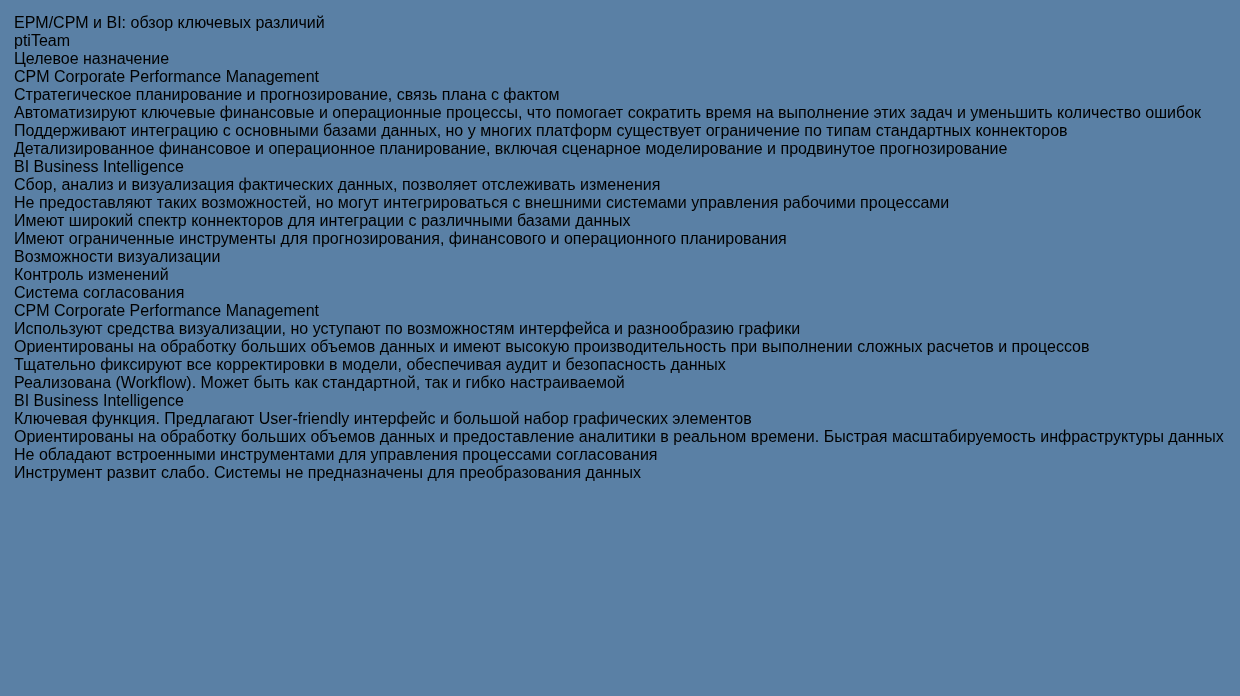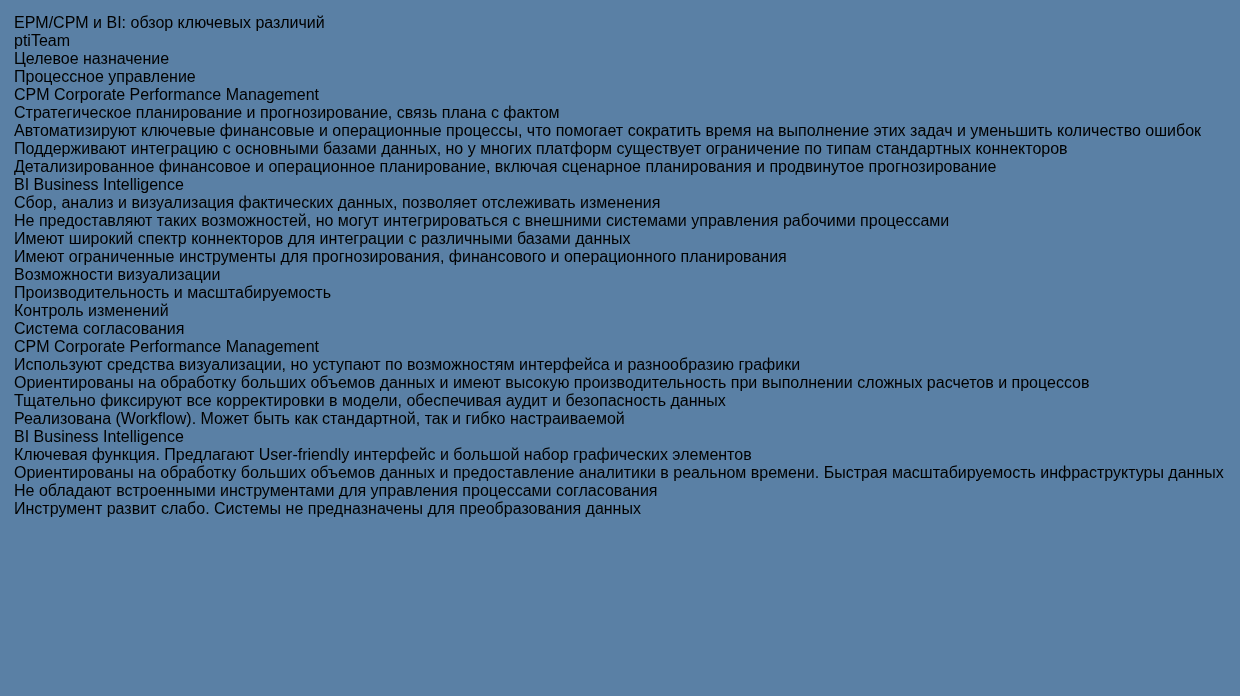--- a/index.html
+++ b/index.html
@@ -103,8 +103,6 @@
     <div class="col-header" style="grid-column:1"></div>
     <div class="col-header" style="grid-column:2">Целевое
 назначение</div>
-    <div class="col-header" style="grid-column:3">Процессное
-управление</div>
 
     <div class="row-label cpm" style="grid-column:1">
       <span class="abbr cpm">CPM</span>

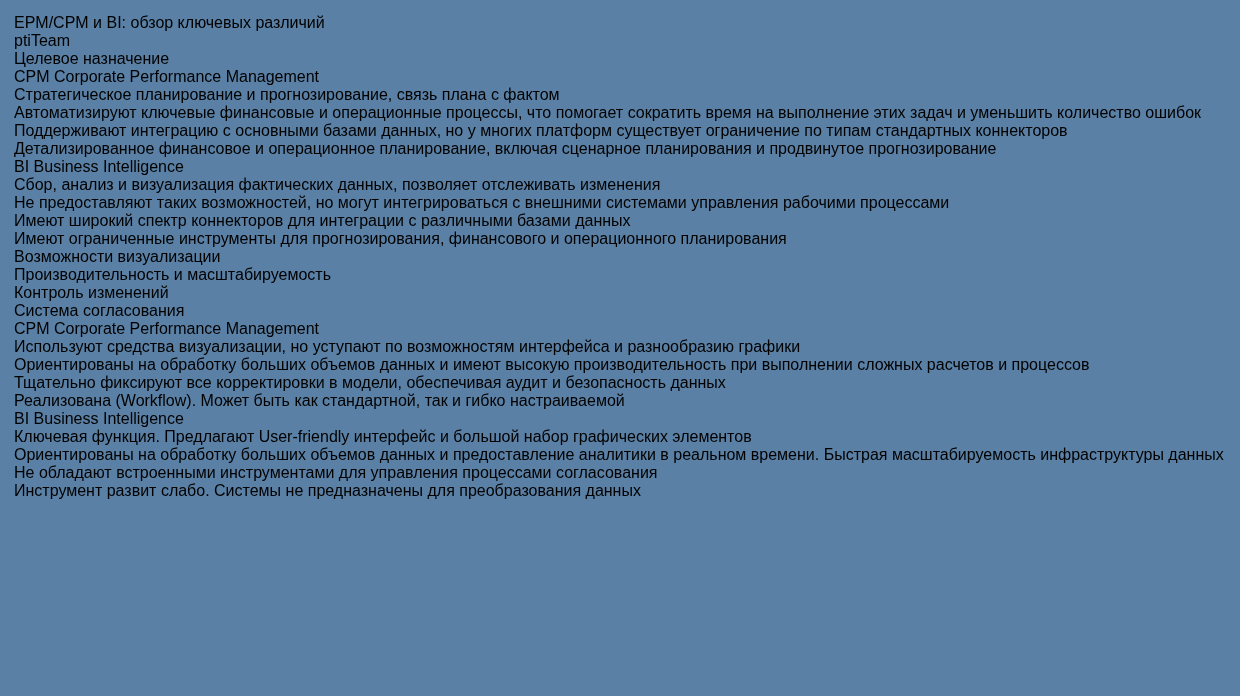--- a/index.html
+++ b/index.html
@@ -135,7 +135,7 @@
       <div class="rule cpm"></div>
       <div class="cell-text">Детализированное финансовое
 и операционное планирование,
-включая сценарное планирования
+включая сценарное моделирование
 и продвинутое прогнозирование</div>
     </div>
 

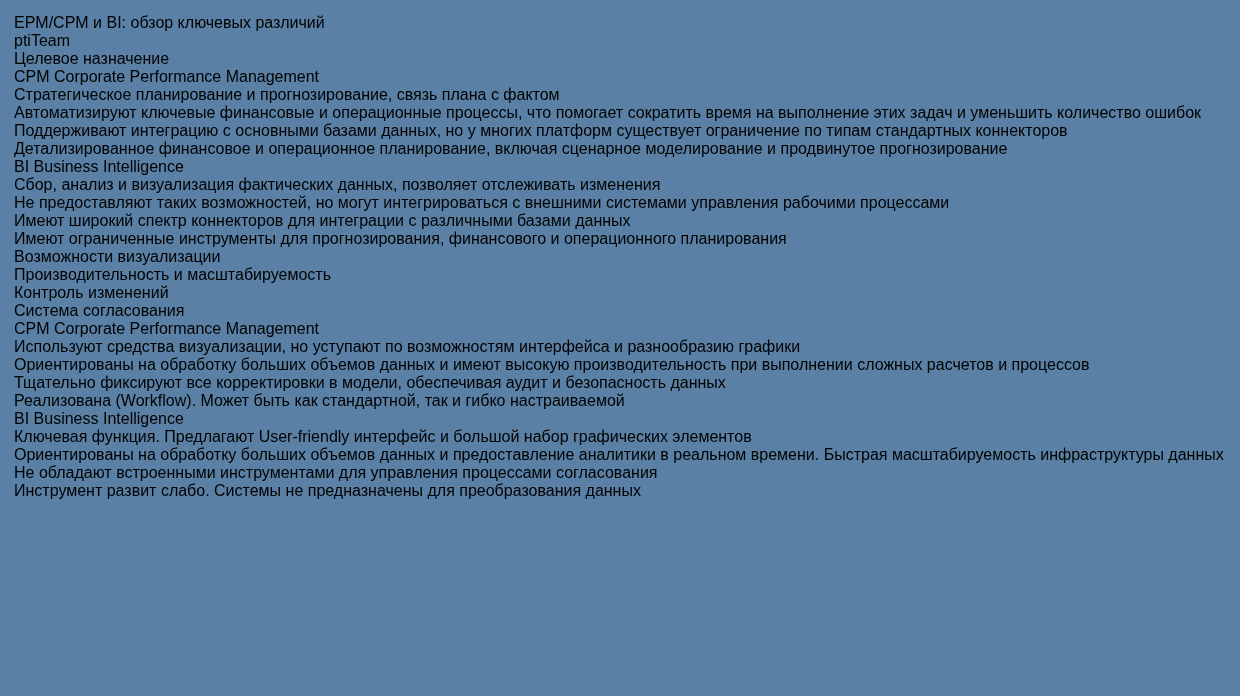--- a/index.html
+++ b/index.html
@@ -175,8 +175,6 @@
     <div class="col-header" style="grid-column:1"></div>
     <div class="col-header" style="grid-column:2">Возможности
 визуализации</div>
-    <div class="col-header" style="grid-column:3">Производительность
-и масштабируемость</div>
     <div class="col-header" style="grid-column:4">Контроль
 изменений</div>
     <div class="col-header" style="grid-column:5">Система

